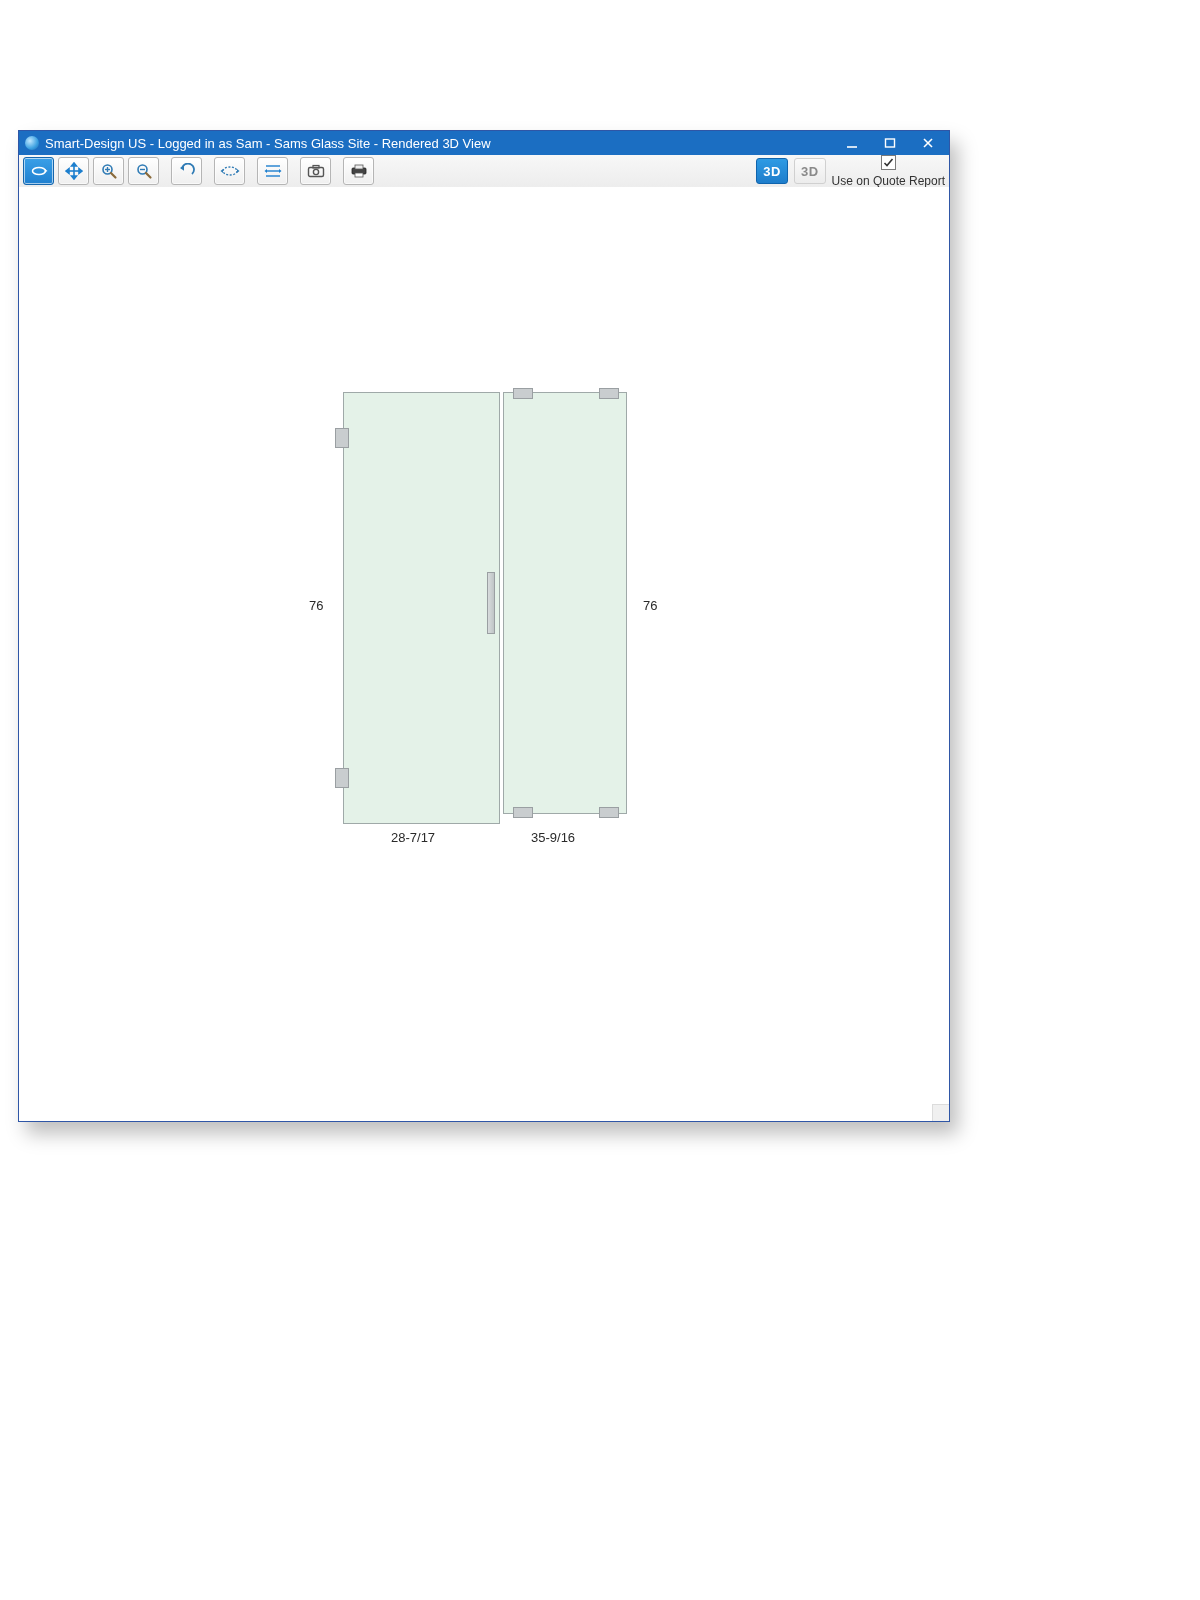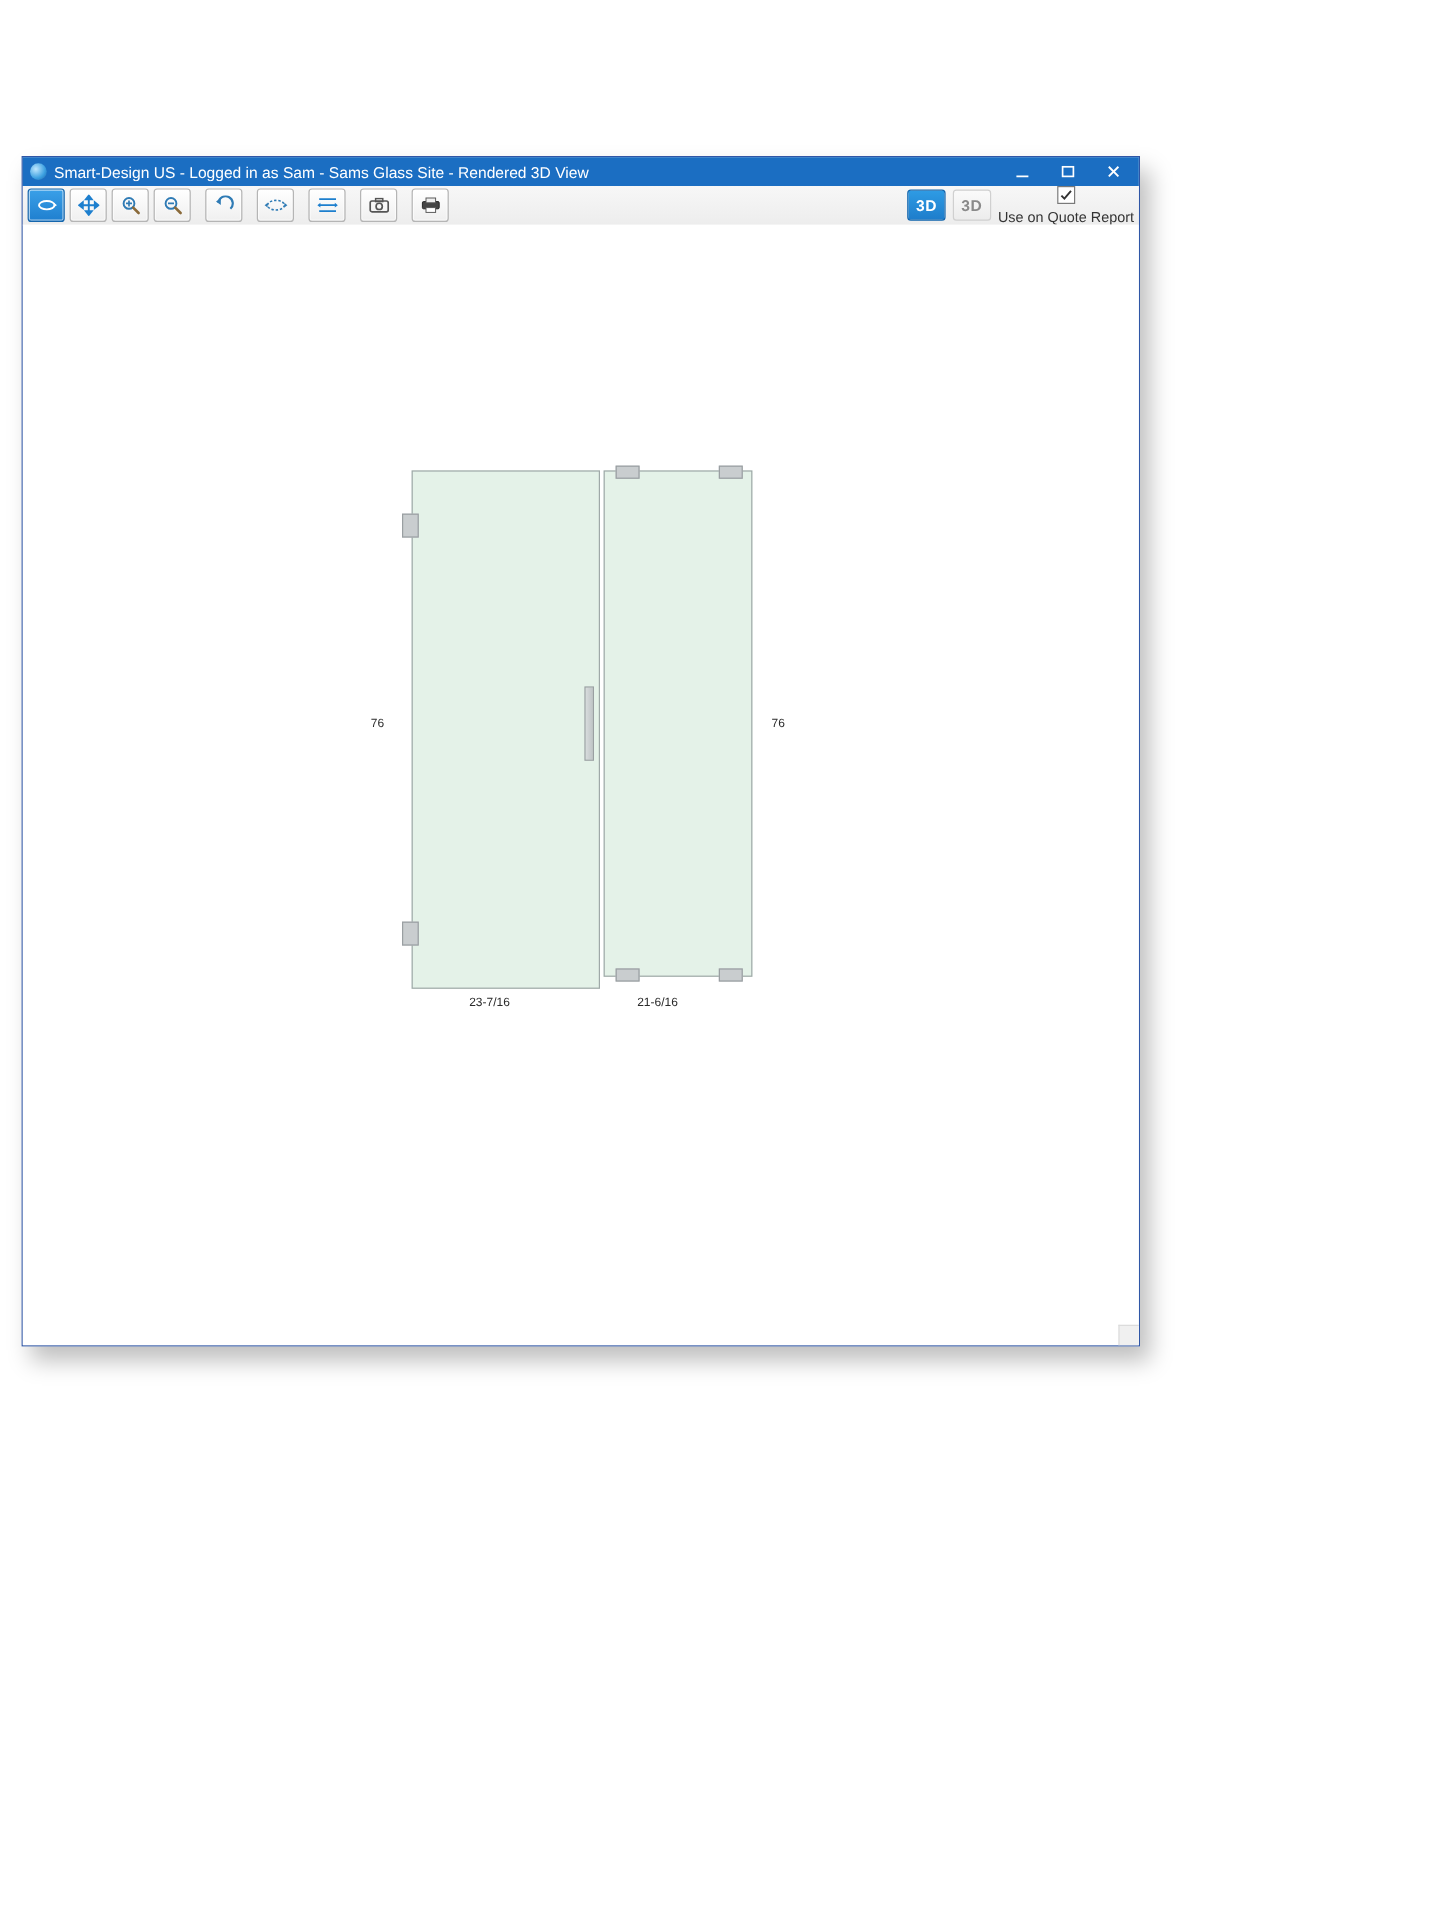--- a/index.html
+++ b/index.html
@@ -71,7 +71,7 @@
   .hinge{width:12px;height:18px;}
   .uclip{width:18px;height:9px;}
   .handle{position:absolute;width:6px;height:60px;border:1px solid #9a9fa2;background:linear-gradient(90deg,#d8dcdd,#bfc4c6);}
-  .dim{position:absolute;font-size:10px;color:#2a2a2a;white-space:nowrap;}
+  .dim{position:absolute;font-size:13px;color:#2a2a2a;white-space:nowrap;}
   .scroll-corner{position:absolute;right:0;bottom:0;width:16px;height:16px;background:#f0f0f0;border-left:1px solid #dcdcdc;border-top:1px solid #dcdcdc;}
 </style>
 </head>

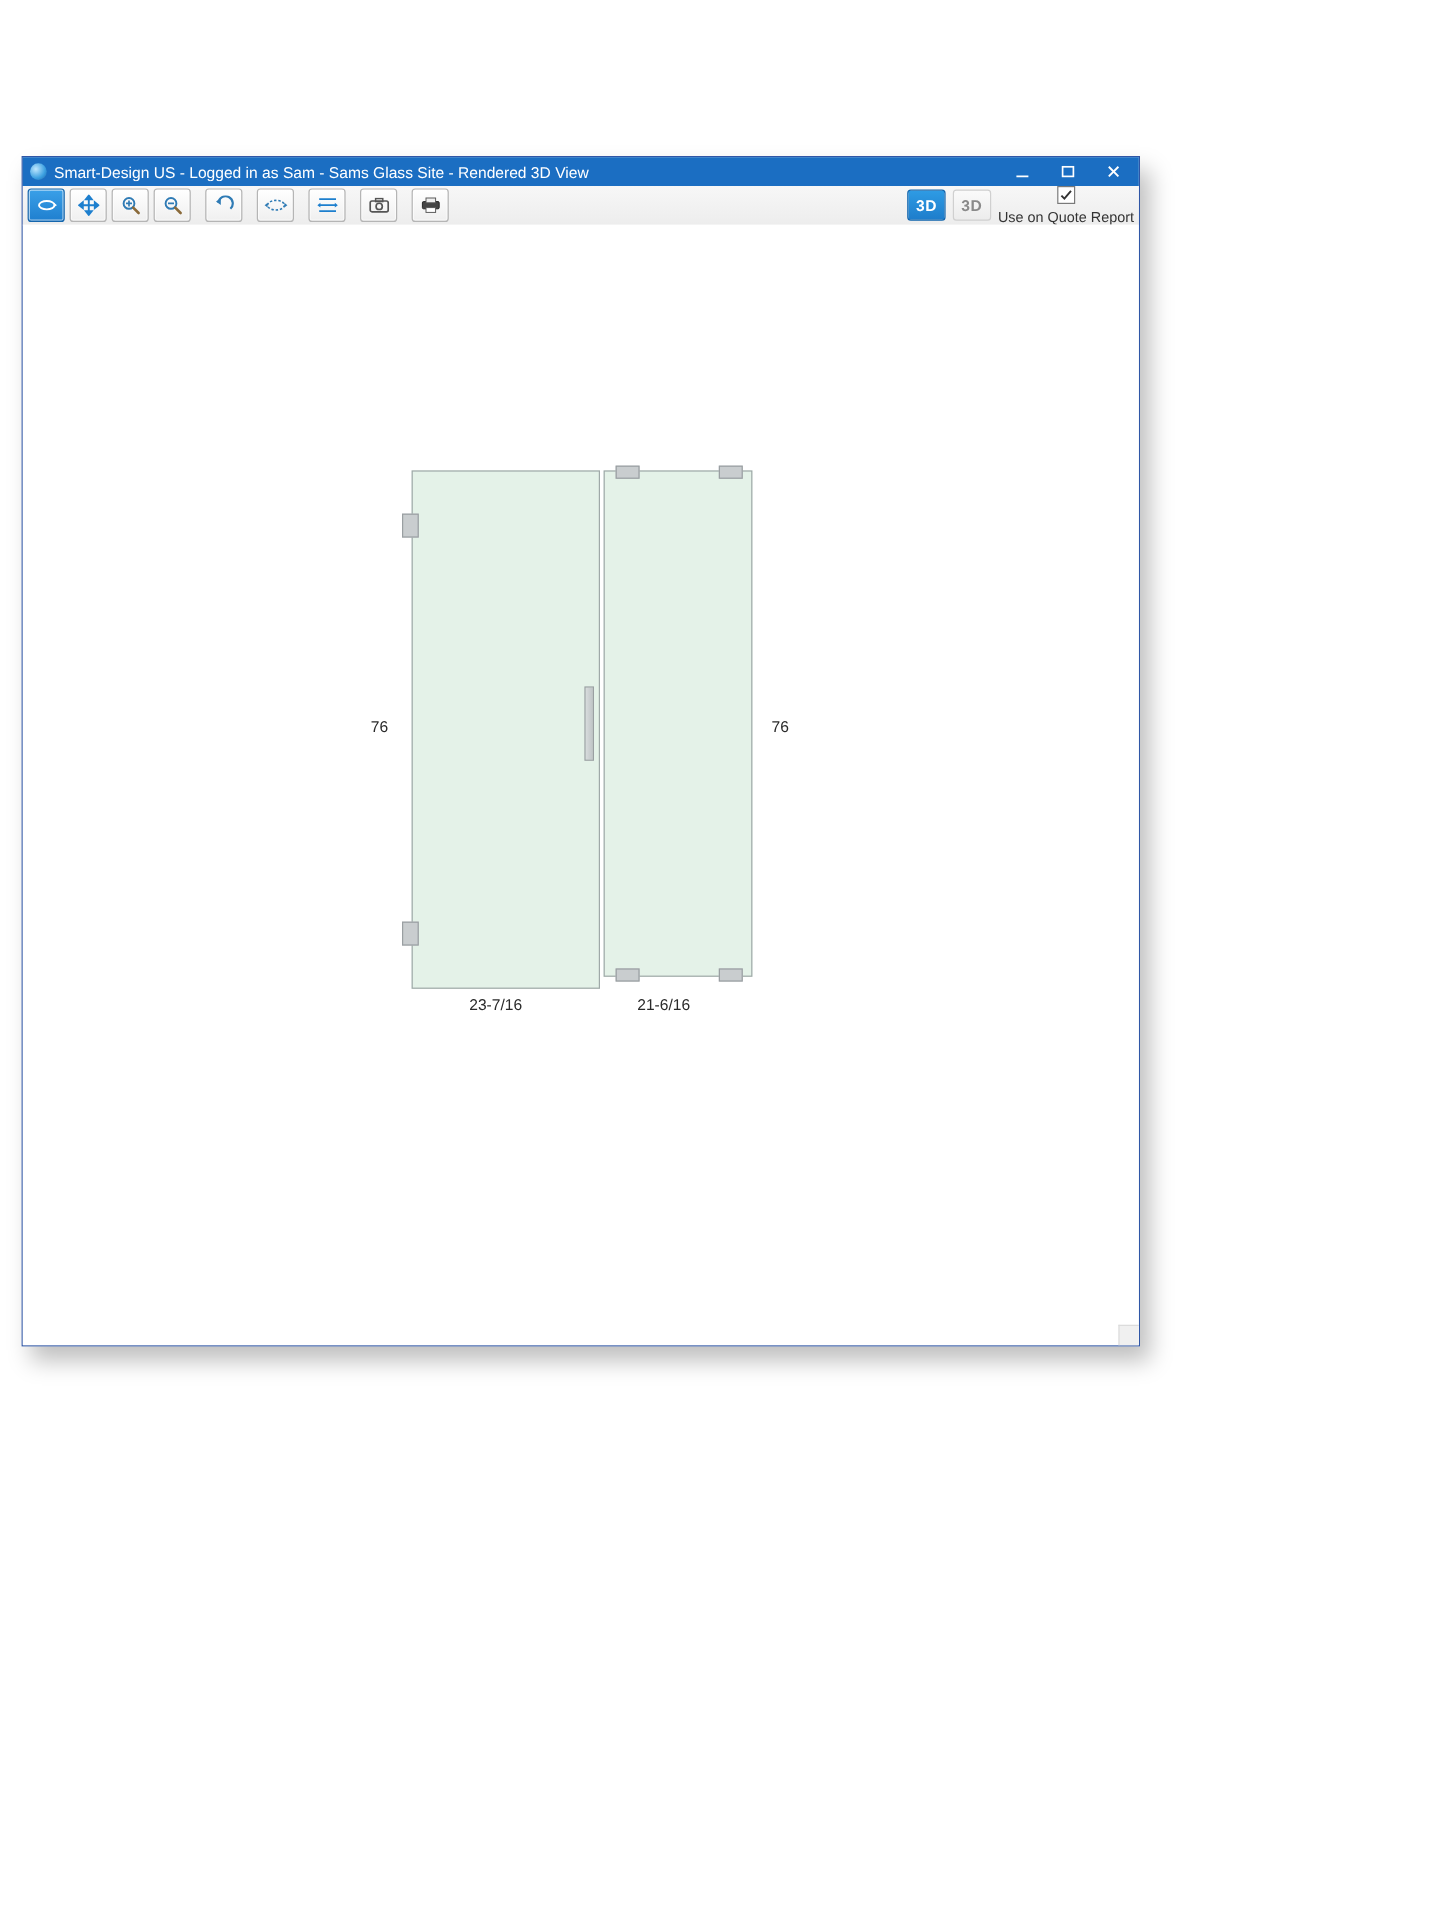--- a/index.html
+++ b/index.html
@@ -230,7 +230,7 @@
 
           <span class="dim" style="left:-34px;top:206px;">76</span>
           <span class="dim" style="left:300px;top:206px;">76</span>
-          <span class="dim" style="left:48px;top:438px;">23-7/16</span>
+          <span class="dim" style="left:48px;top:438px;">28-7/17</span>
           <span class="dim" style="left:188px;top:438px;">21-6/16</span>
         </div>
       </div>

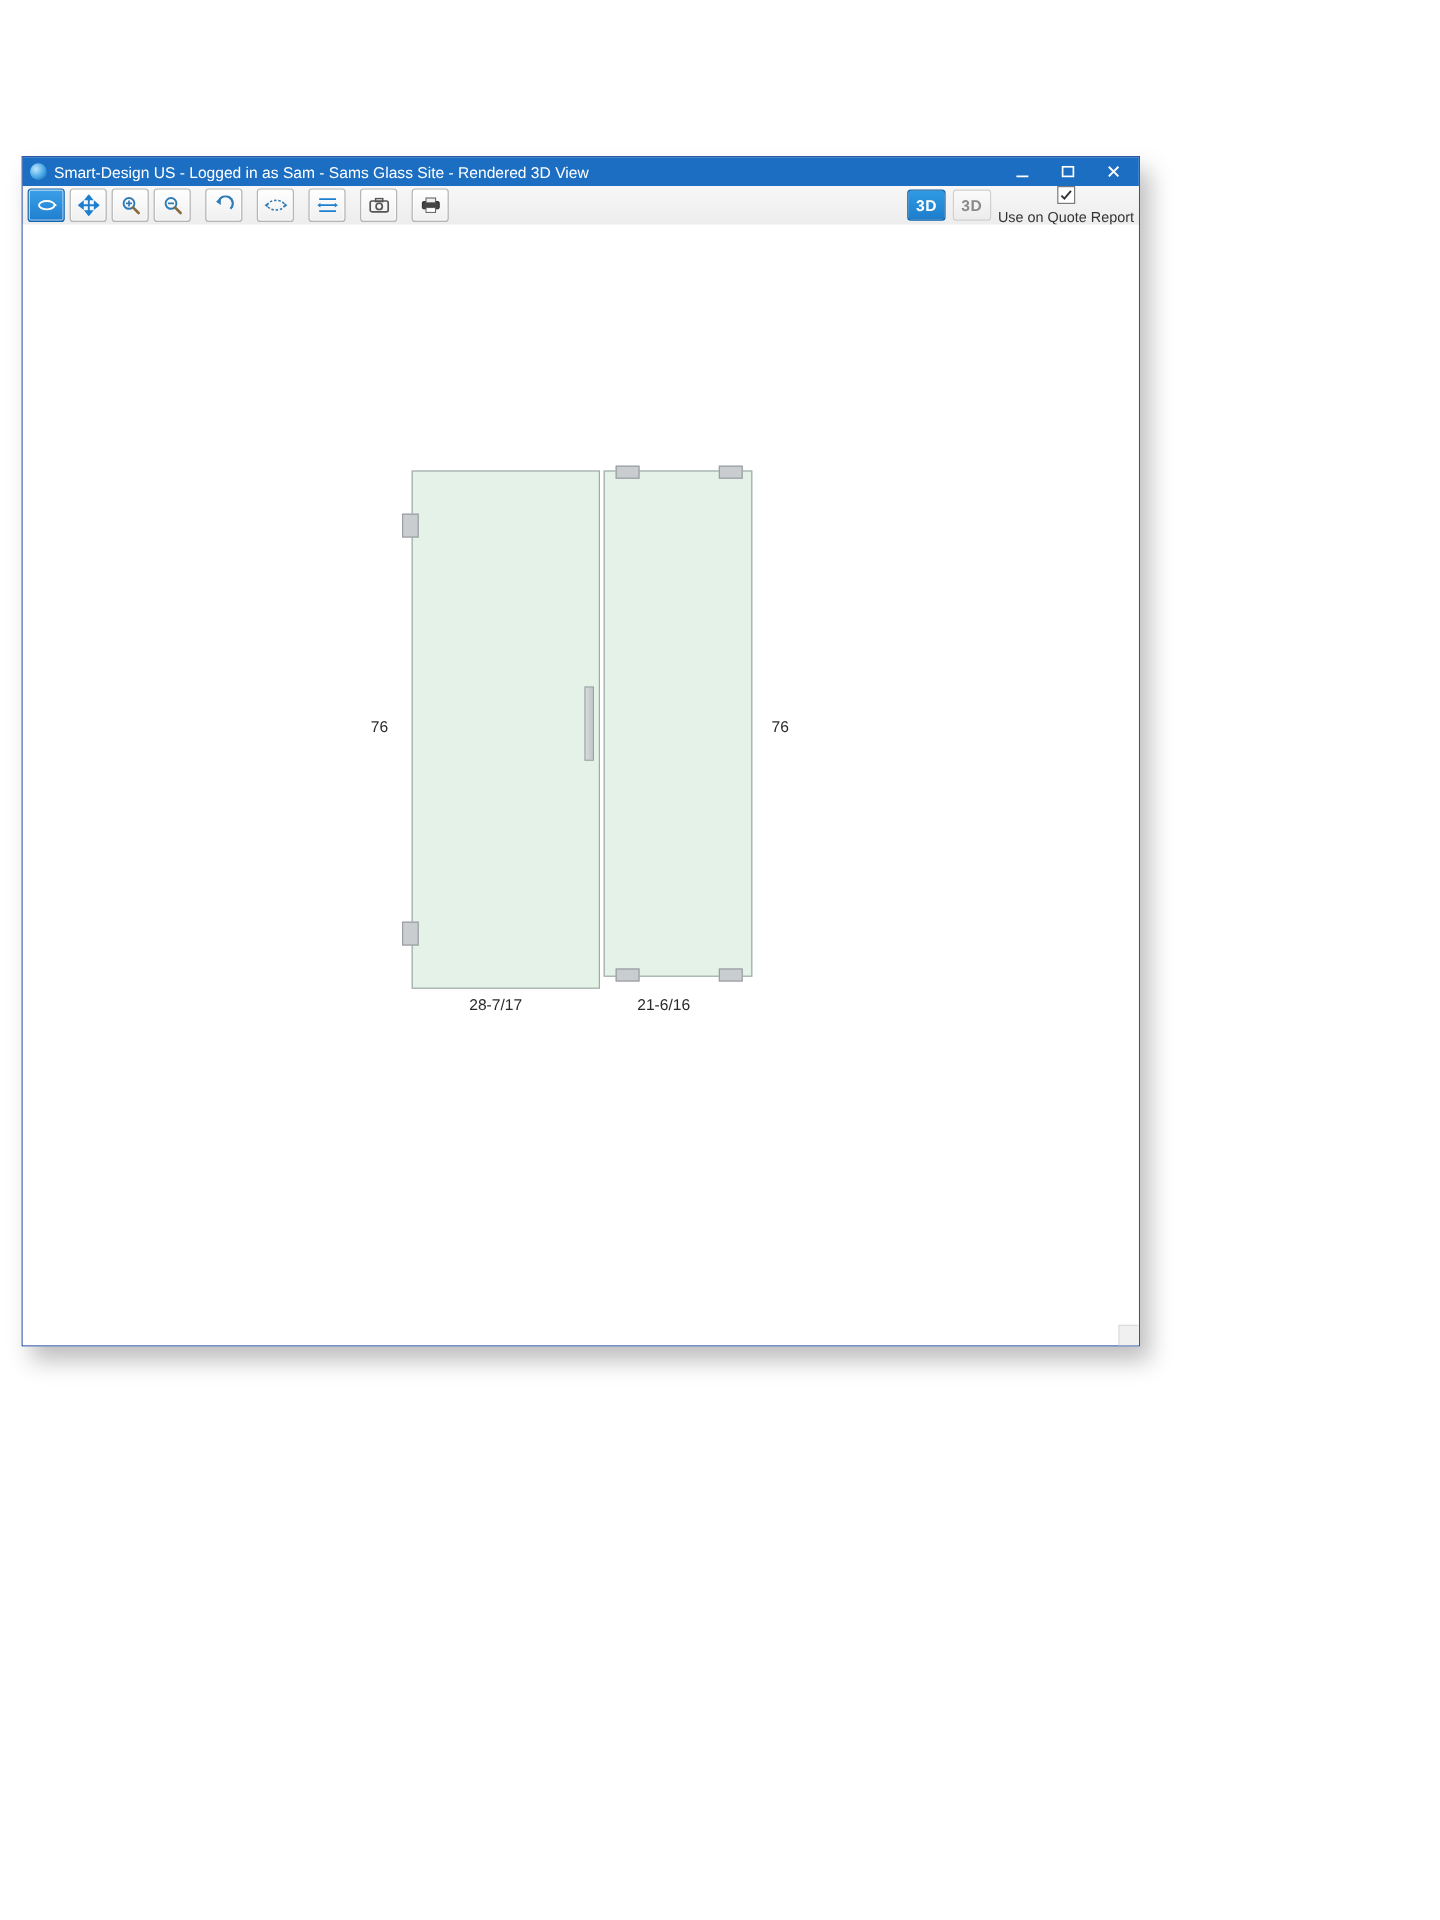--- a/index.html
+++ b/index.html
@@ -231,7 +231,7 @@
           <span class="dim" style="left:-34px;top:206px;">76</span>
           <span class="dim" style="left:300px;top:206px;">76</span>
           <span class="dim" style="left:48px;top:438px;">28-7/17</span>
-          <span class="dim" style="left:188px;top:438px;">21-6/16</span>
+          <span class="dim" style="left:188px;top:438px;">35-9/16</span>
         </div>
       </div>
       <div class="scroll-corner"></div>

